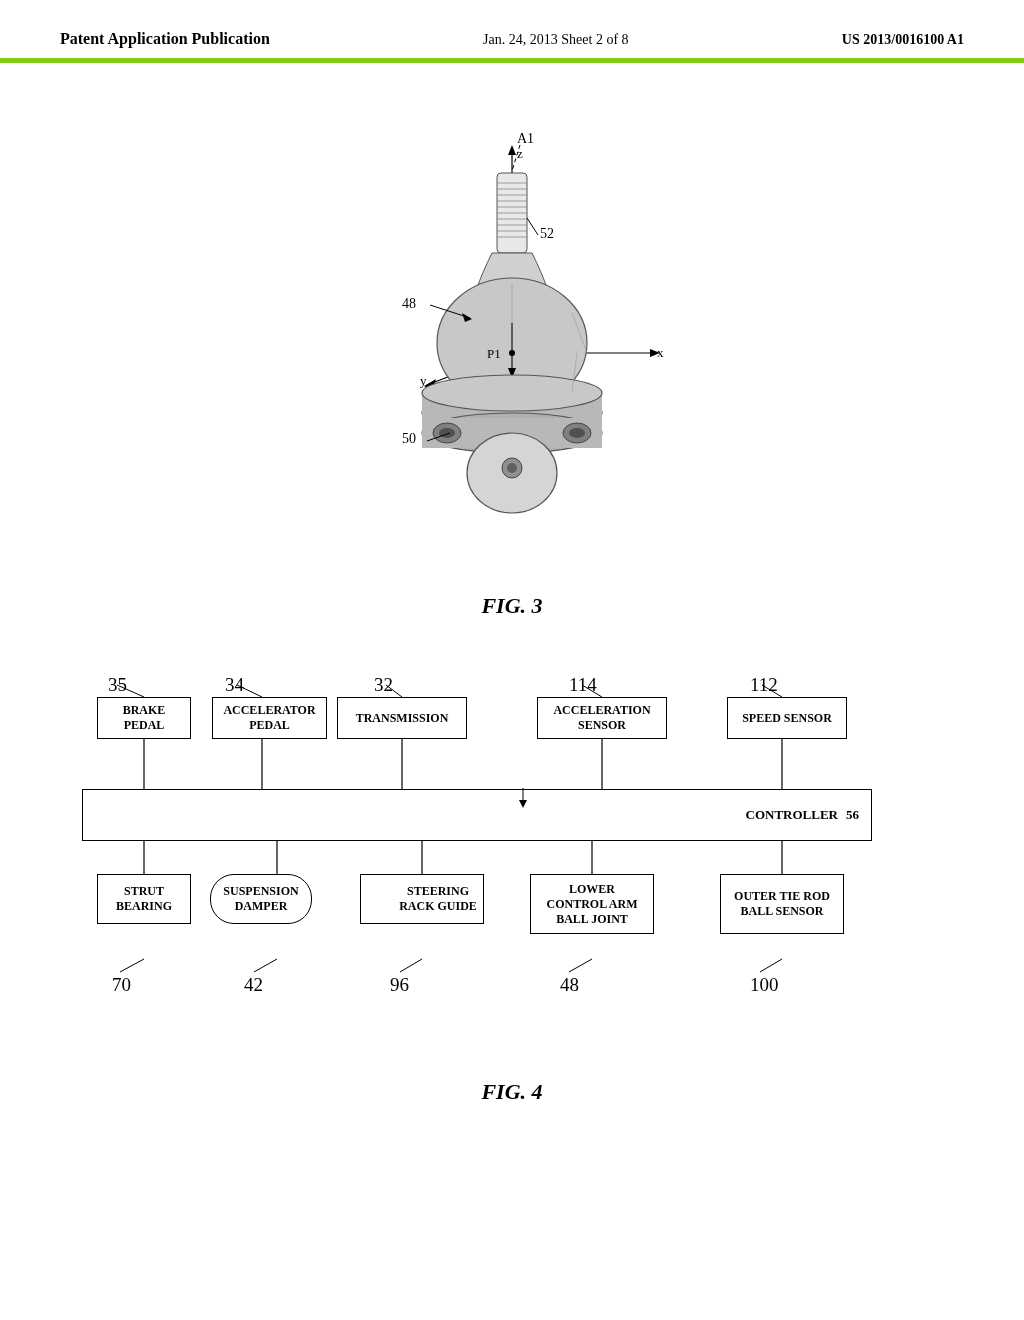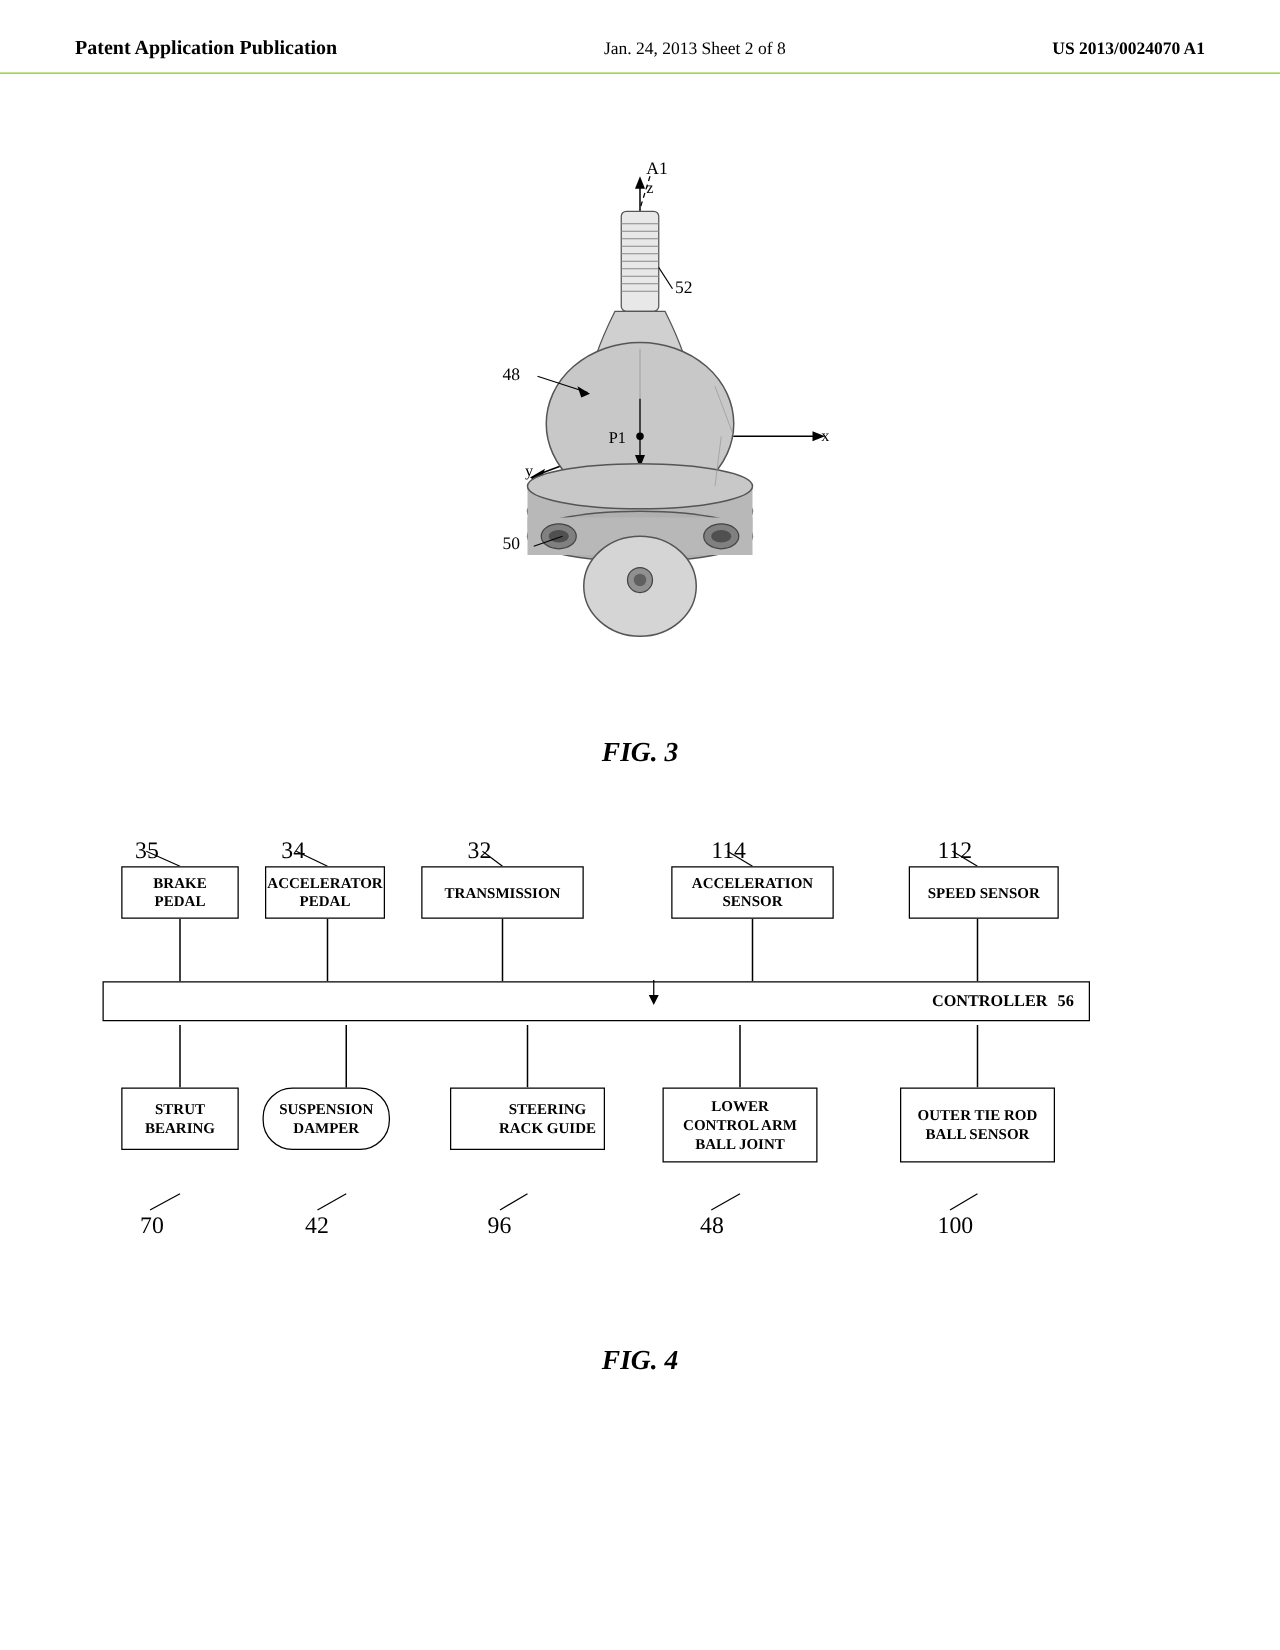--- a/index.html
+++ b/index.html
@@ -18,7 +18,7 @@
       justify-content: space-between;
       align-items: baseline;
       padding: 30px 60px 10px 60px;
-      border-bottom: 1px solid #84cc16;
+      border-bottom: 5px solid #84cc16;
       margin-bottom: 10px;
     }
 

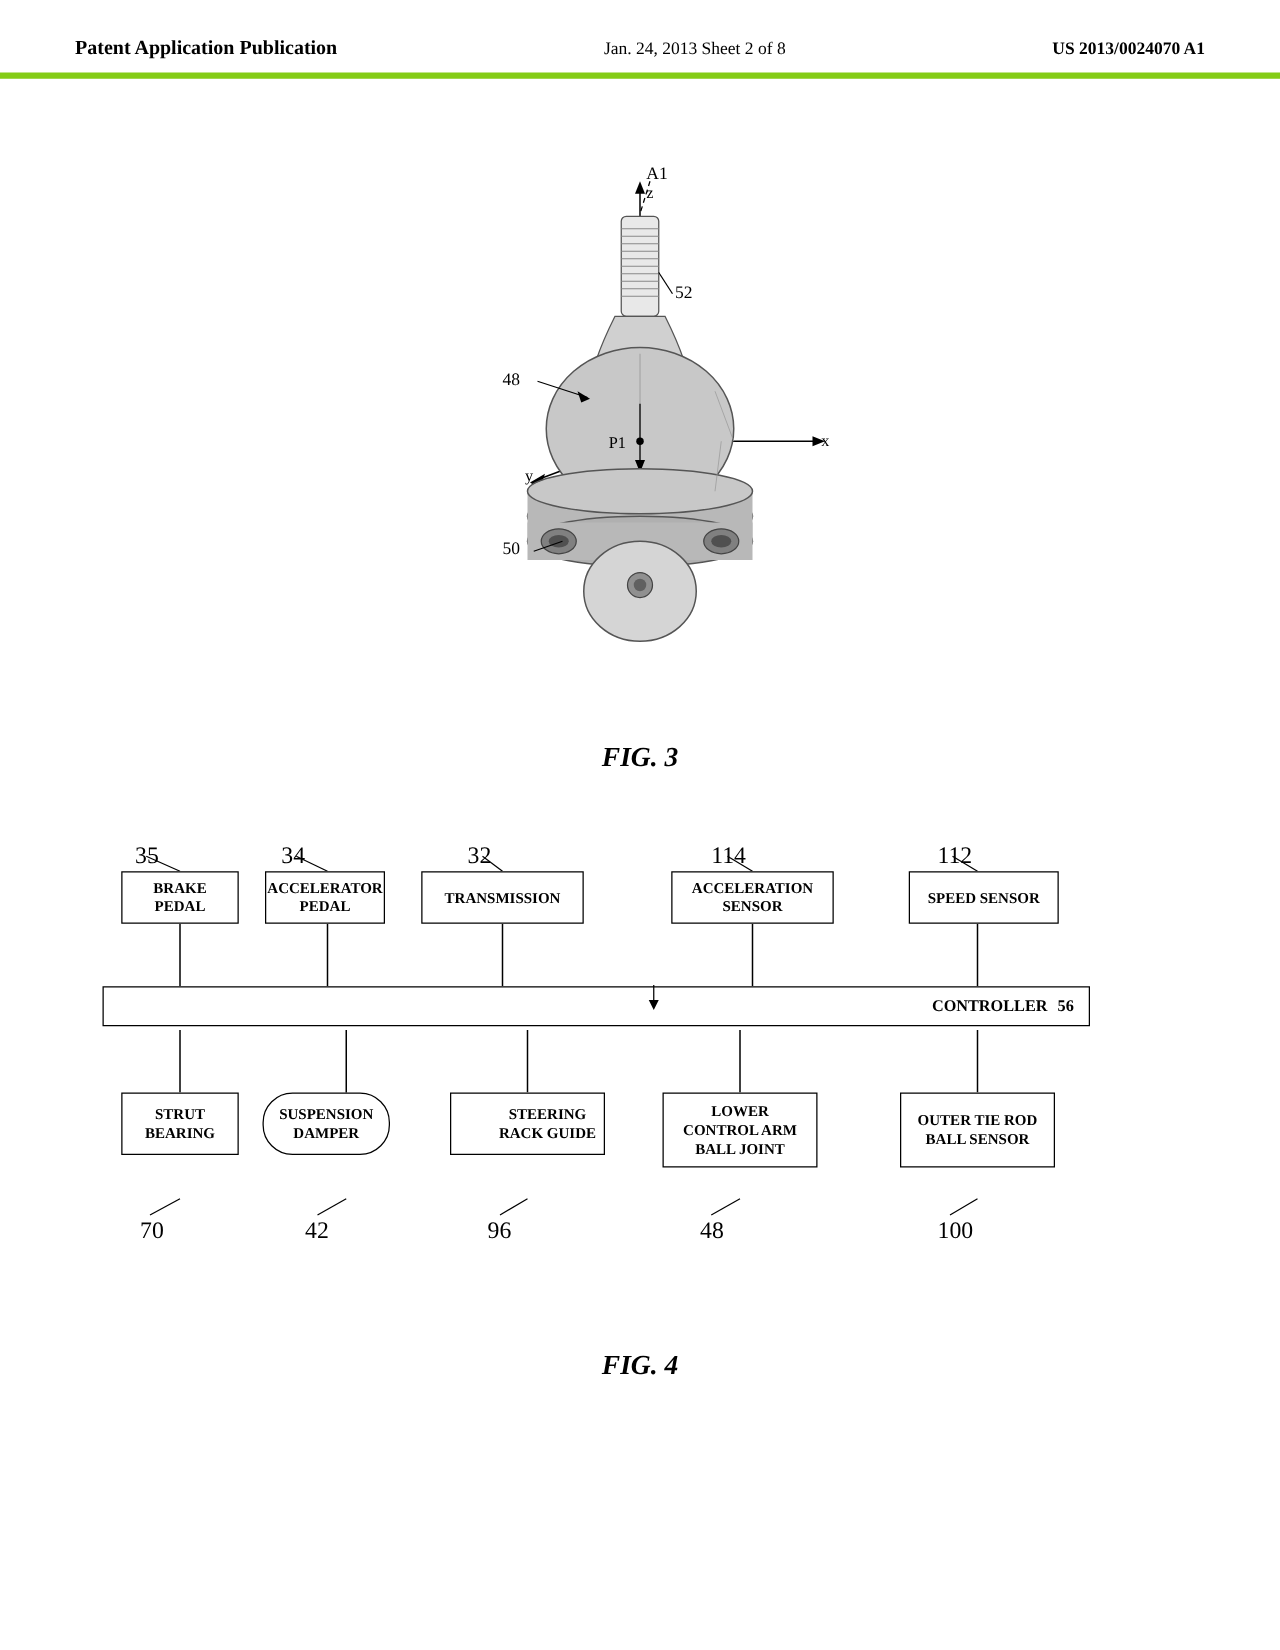--- a/index.html
+++ b/index.html
@@ -131,7 +131,7 @@
 <div class="header">
   <span style="font-weight:bold;font-size:16px;">Patent Application Publication</span>
   <span style="font-size:14px;">Jan. 24, 2013  Sheet 2 of 8</span>
-  <span style="font-size:14px;font-weight:bold;">US 2013/0024070 A1</span>
+  <span style="font-size:14px;font-weight:bold;">US 2013/0016100 A1</span>
 </div>
 
 <div class="content">

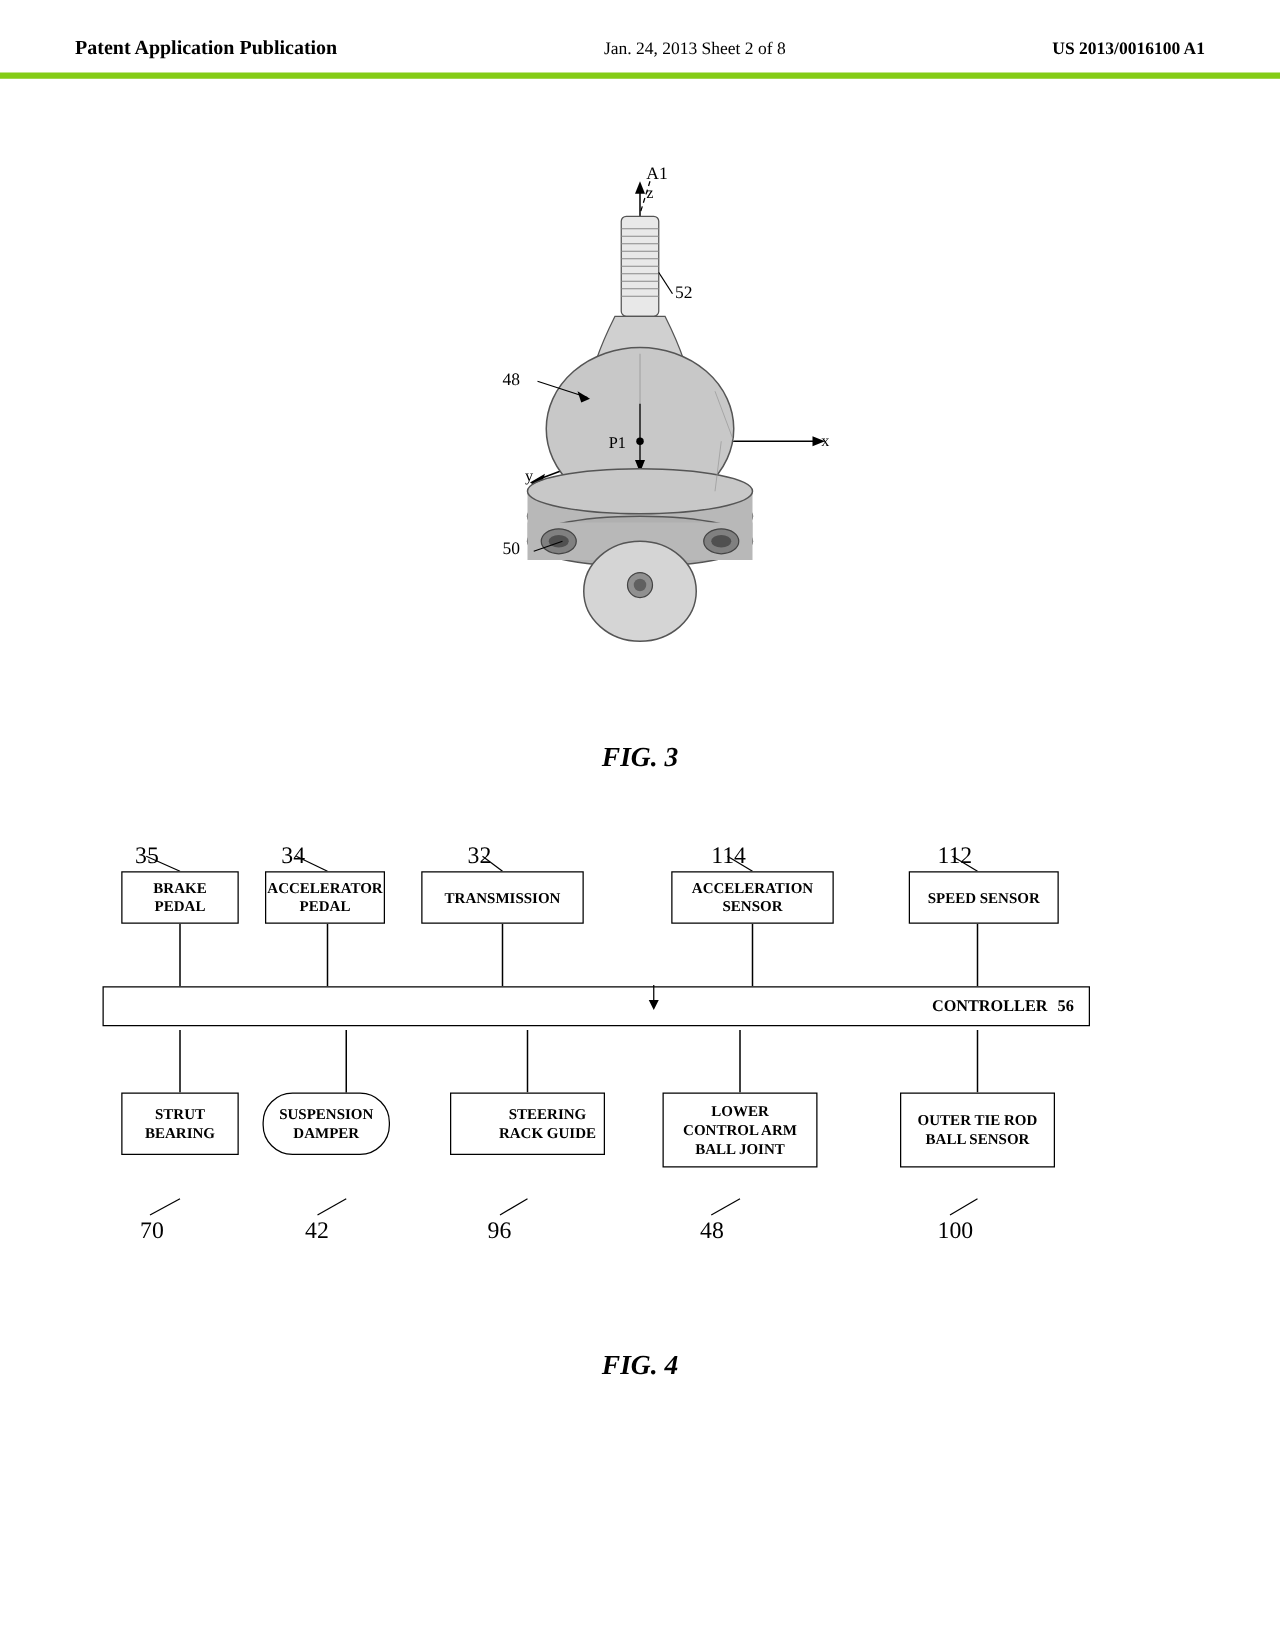--- a/index.html
+++ b/index.html
@@ -268,7 +268,7 @@
         <span>BRAKE PEDAL</span>
       </div>
 
-      <div class="diagram-box" style="left:130px;top:28px;width:96px;height:42px;">
+      <div class="diagram-box" style="left:130px;top:28px;width:115px;height:42px;">
         <span style="white-space:pre-line;">ACCELERATOR
 PEDAL</span>
       </div>

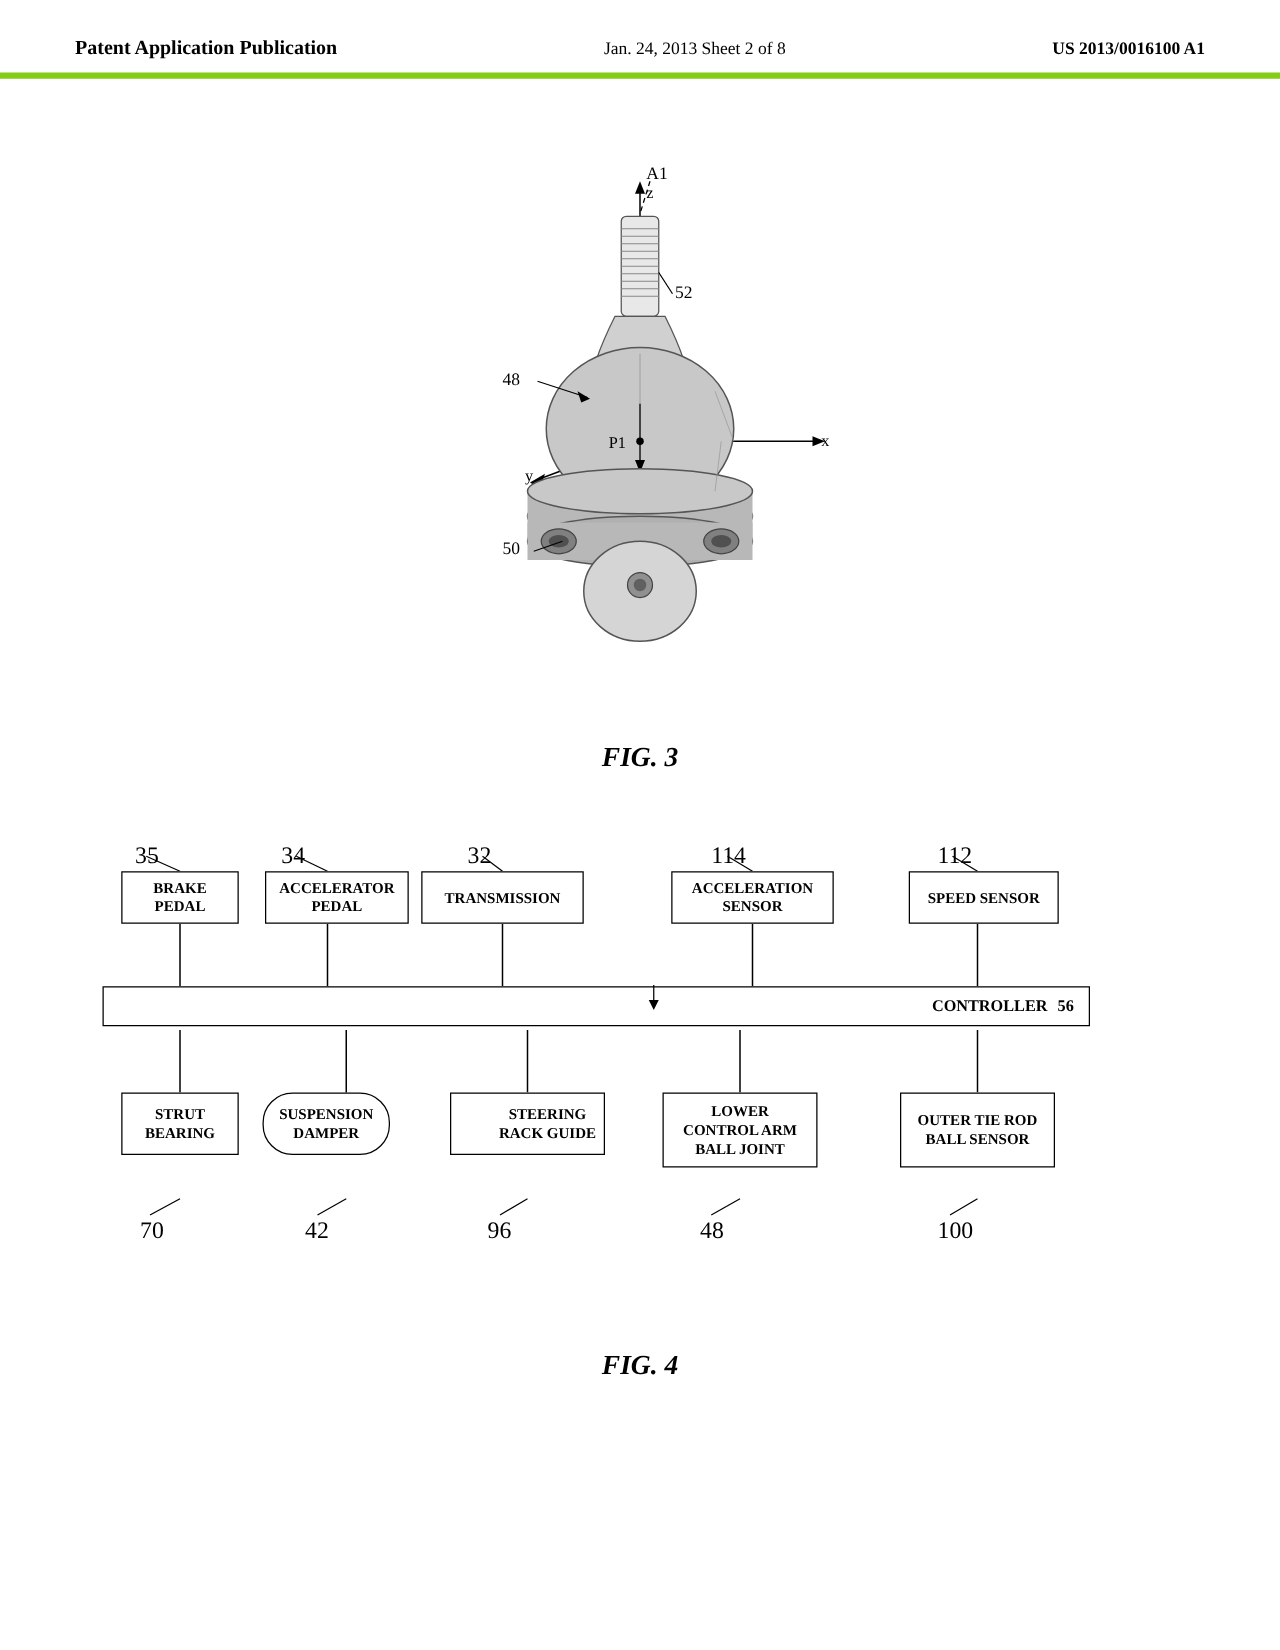--- a/index.html
+++ b/index.html
@@ -286,7 +286,7 @@
         <span>SPEED SENSOR</span>
       </div>
 
-      <div class="controller-box" style="left:0px;top:120px;width:790px;height:32px;">
+      <div class="controller-box" style="left:0px;top:120px;width:790px;height:52px;">
         <span>CONTROLLER</span>
         <span style="margin-left:8px;font-size:13px;">56</span>
         <svg style="position:absolute;left:430px;top:-2px;width:20px;height:20px;">

